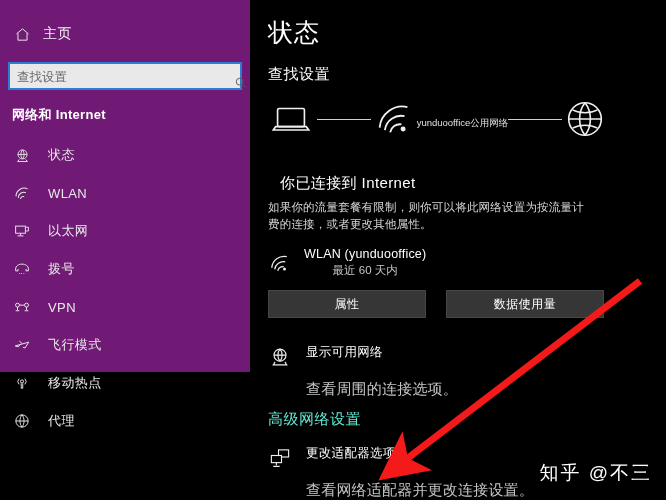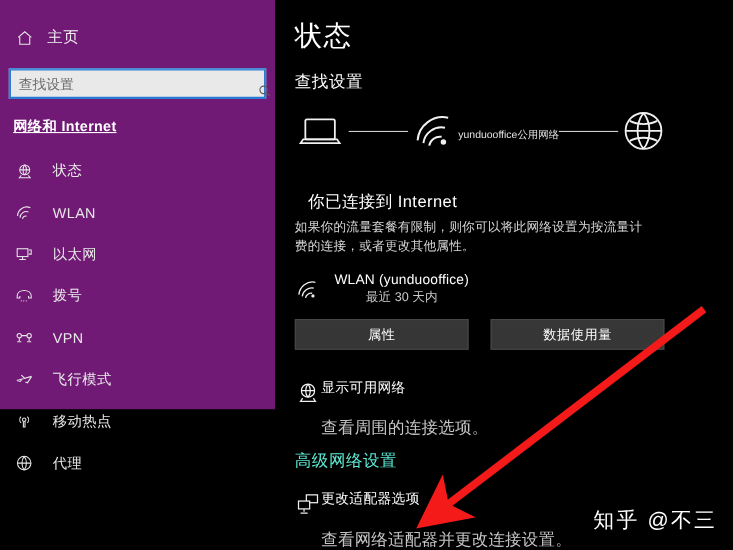--- a/index.html
+++ b/index.html
@@ -37,7 +37,7 @@
   .search-icon{margin-right:7px;display:flex;align-items:center;}
   .section-title{
     font-size:13px;font-weight:bold;color:#ffffff;
-    padding:16px 0 0 12px;letter-spacing:.3px;text-decoration:underline;
+    padding:16px 0 0 12px;letter-spacing:.3px;
   }
   .nav-list{margin-top:12px;}
   .nav-item{

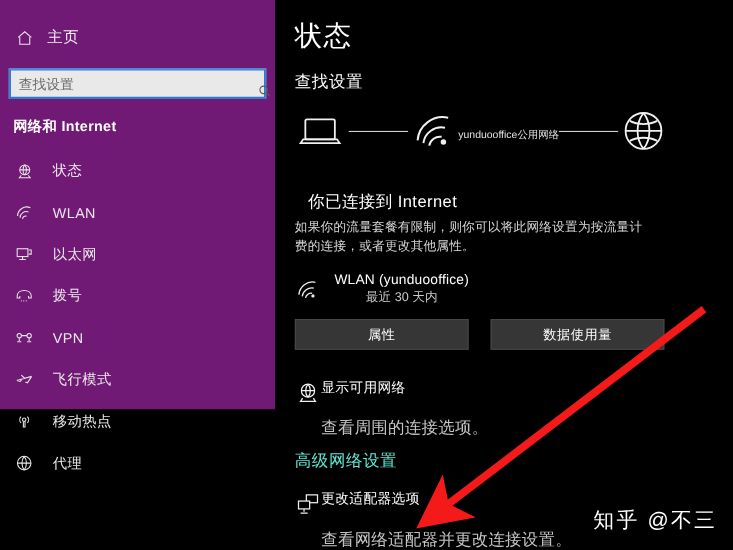--- a/index.html
+++ b/index.html
@@ -276,7 +276,7 @@
       </span>
       <div class="wlan-text">
         <span class="wlan-name">WLAN (yunduooffice)</span>
-        <span class="wlan-sub">最近 30 天内</span>
+        <span class="wlan-sub">最近 60 天内</span>
       </div>
     </div>
 

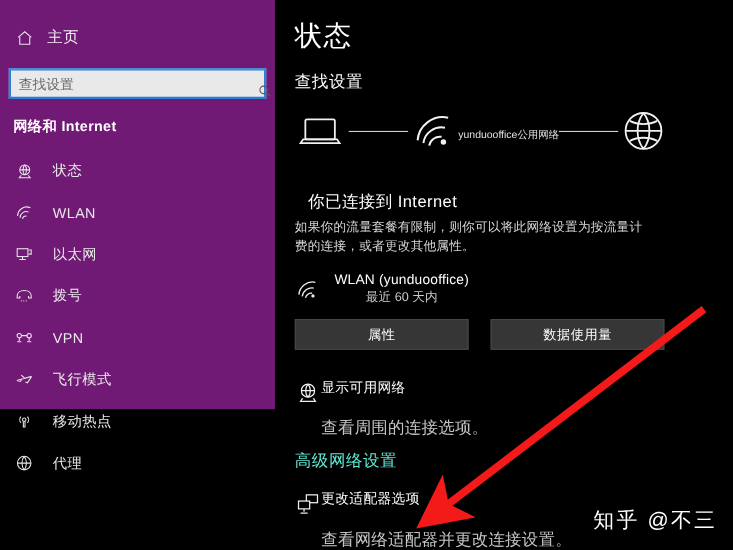--- a/index.html
+++ b/index.html
@@ -79,7 +79,7 @@
     font-family:"Liberation Sans","DejaVu Sans",sans-serif;letter-spacing:.5px;cursor:default;
   }
 
-  .link-row{display:flex;align-items:flex-start;margin-top:26px;}
+  .link-row{display:flex;align-items:flex-start;gap:14px;margin-top:26px;}
   .link-ico{width:24px;height:24px;flex:0 0 24px;display:flex;align-items:center;justify-content:center;margin-top:1px;}
   .link-title{font-size:12.5px;color:#fff;letter-spacing:.3px;}
   .link-desc{font-size:15px;color:#c4c4c4;margin-top:19px;letter-spacing:.2px;}

